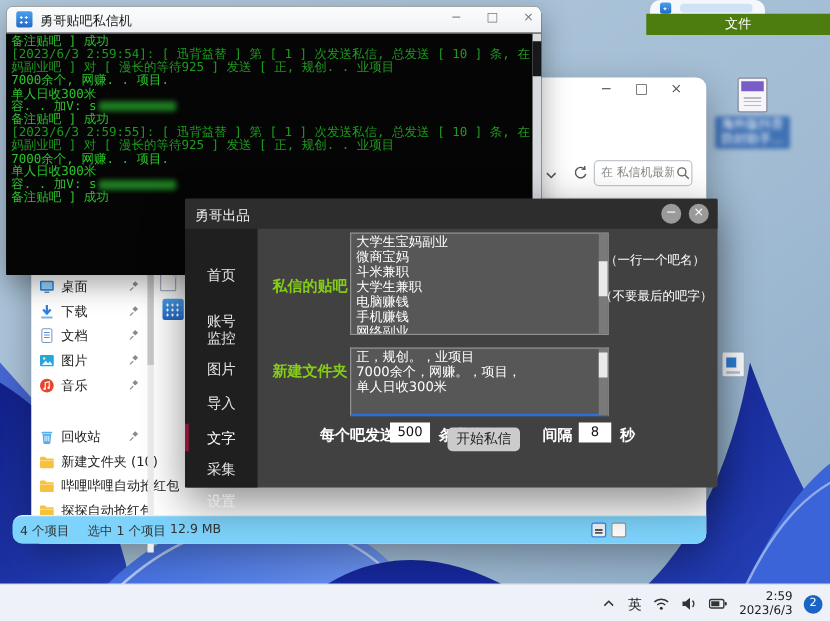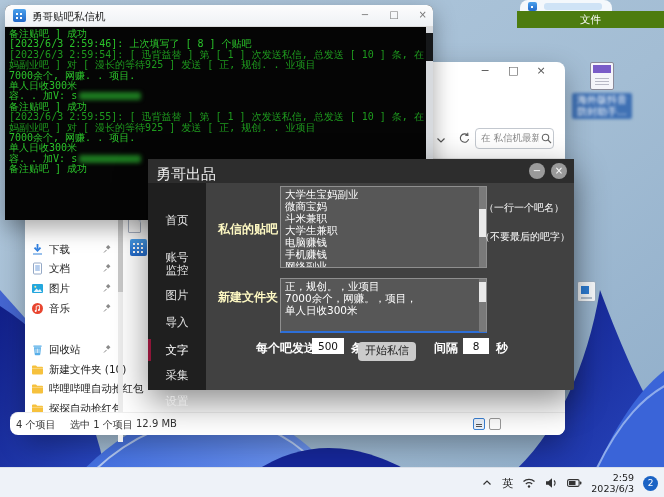--- a/index.html
+++ b/index.html
@@ -303,7 +303,6 @@
     </div>
     <div class="term-body">
       <div class="tl">备注贴吧 ] 成功</div>
-      <div class="tl">[2023/6/3 2:59:46]: 上次填写了 [ 8 ] 个贴吧</div>
       <div class="tl dim">[2023/6/3 2:59:54]: [ 迅背益替 ] 第 [ 1 ] 次发送私信, 总发送 [ 10 ] 条, 在 [ 大学生宝</div>
       <div class="tl dim">妈副业吧 ] 对 [ 漫长的等待925 ] 发送 [ 正, 规创. . 业项目</div>
       <div class="tl">7000余个, 网赚. . 项目.</div>

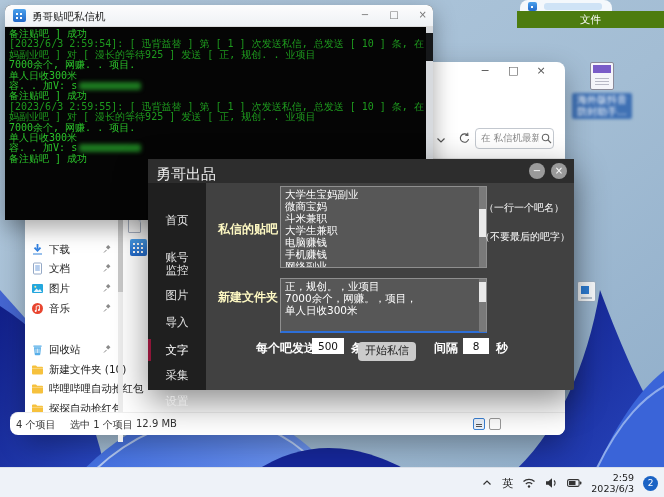--- a/index.html
+++ b/index.html
@@ -92,7 +92,7 @@
   .dialog{position:absolute;left:148px;top:159px;width:426px;height:231px;background:#414141;
     z-index:4;box-shadow:0 12px 34px rgba(0,0,0,.45);border-radius:2px;}
   .dlg-title{position:absolute;left:0;top:0;right:0;height:24px;background:#2d2d2d;}
-  .dlg-title .dtxt{position:absolute;left:8px;top:6px;font-size:15px;color:#f0f0f0;}
+  .dlg-title .dtxt{position:absolute;left:8px;top:6px;font-size:11px;color:#f0f0f0;}
   .dlg-btn{position:absolute;top:4px;width:16px;height:16px;border-radius:50%;background:#9a9a9a;
     color:#fff;font-size:10px;line-height:15px;text-align:center;}
   .dlg-btn.min{left:381px;}

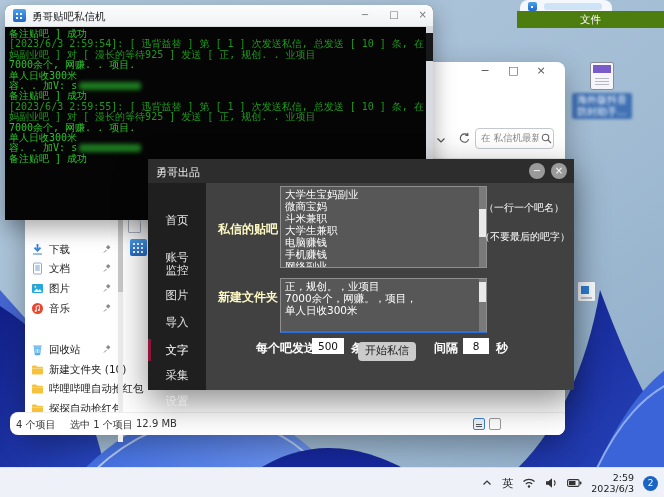--- a/index.html
+++ b/index.html
@@ -196,6 +196,18 @@
     </svg>
     <div class="exp-toolbar-line"></div>
 
+    <div class="sb-row" style="top:159px">
+      <svg class="fi" viewBox="0 0 13 13">
+          <rect x="1" y="1.5" width="11" height="8" rx="1" fill="#1e87e0"></rect>
+          <rect x="2.2" y="2.7" width="8.6" height="5.6" fill="#9fd1f7"></rect>
+          <rect x="4.5" y="10.2" width="4" height="1.2" fill="#7a8a99"></rect>
+        </svg>
+      <span class="sb-lbl">桌面</span>
+      <svg class="pin" viewBox="0 0 10 10">
+          <rect x="4.6" y="1.6" width="3.2" height="3.2" transform="rotate(45 6.2 3.2)" fill="#8a8a8a"></rect>
+          <path d="M2 8.5 L4.6 5.9" stroke="#8a8a8a" stroke-width="1"></path>
+        </svg>
+    </div>
     <div class="sb-row" style="top:198.4px">
       <svg class="fi" viewBox="0 0 13 13">
           <rect x="2.5" y="1" width="8" height="11" rx="1" fill="#fff" stroke="#7a93b8" stroke-width="0.8"></rect>

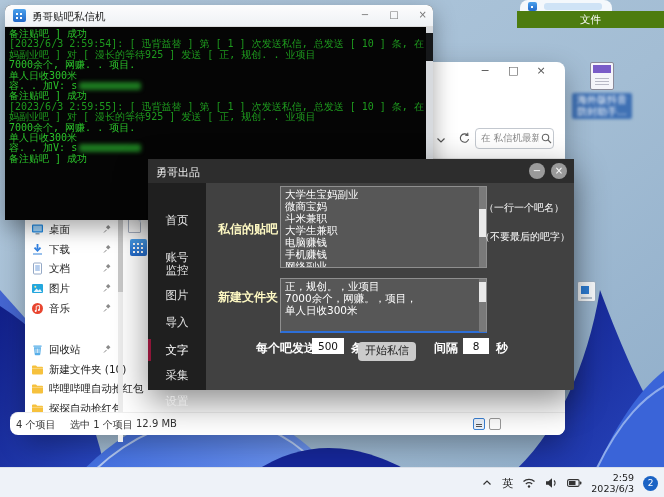--- a/index.html
+++ b/index.html
@@ -102,7 +102,7 @@
     font-size:11.5px;color:#e4e4e4;}
   .nav-item.sel{color:#fff;}
   .nav-item.sel:before{content:"";position:absolute;left:0;top:-1px;width:3px;height:22px;background:#8e1538;}
-  .dlg-label{position:absolute;font-size:12px;font-weight:bold;color:#fef9c3;white-space:nowrap;}
+  .dlg-label{position:absolute;font-size:12px;font-weight:bold;color:#84cc16;white-space:nowrap;}
   .ta-wrap{position:absolute;left:132px;width:207px;}
   .ta-wrap textarea{width:100%;height:100%;background:#575757;color:#fff;font-size:10.5px;
     line-height:12px;padding:1px 11px 1px 4px;border:1px solid #8f8f8f;resize:none;overflow:hidden;

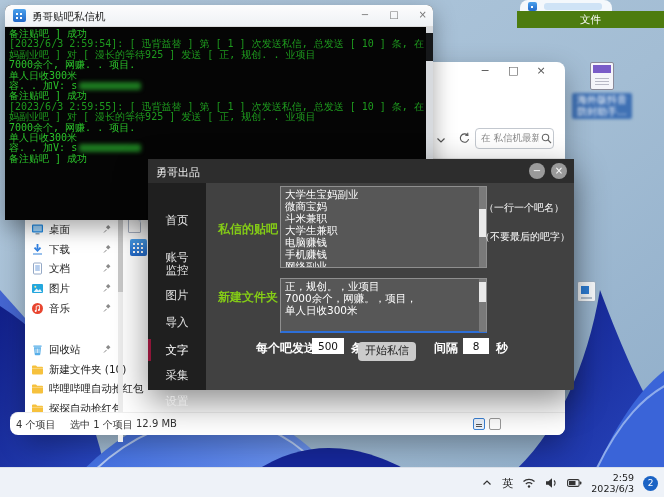--- a/index.html
+++ b/index.html
@@ -61,7 +61,7 @@
   .exp-appico{position:absolute;left:105px;top:177px;width:17px;height:17px;}
 
   
-  .statusstrip{position:absolute;left:10px;top:412px;width:555px;height:23px;background:#ffffff;
+  .statusstrip{position:absolute;left:10px;top:412px;width:555px;height:23px;background:#7dd3fc;
     border-radius:8px 0 8px 8px;z-index:2;border-top:1px solid #efefef;}
   .statusstrip .st{position:absolute;top:5px;font-size:10px;color:#333;white-space:nowrap;}
   .vt1{position:absolute;left:463px;top:5px;width:12px;height:12px;border:1px solid #3b82d6;

